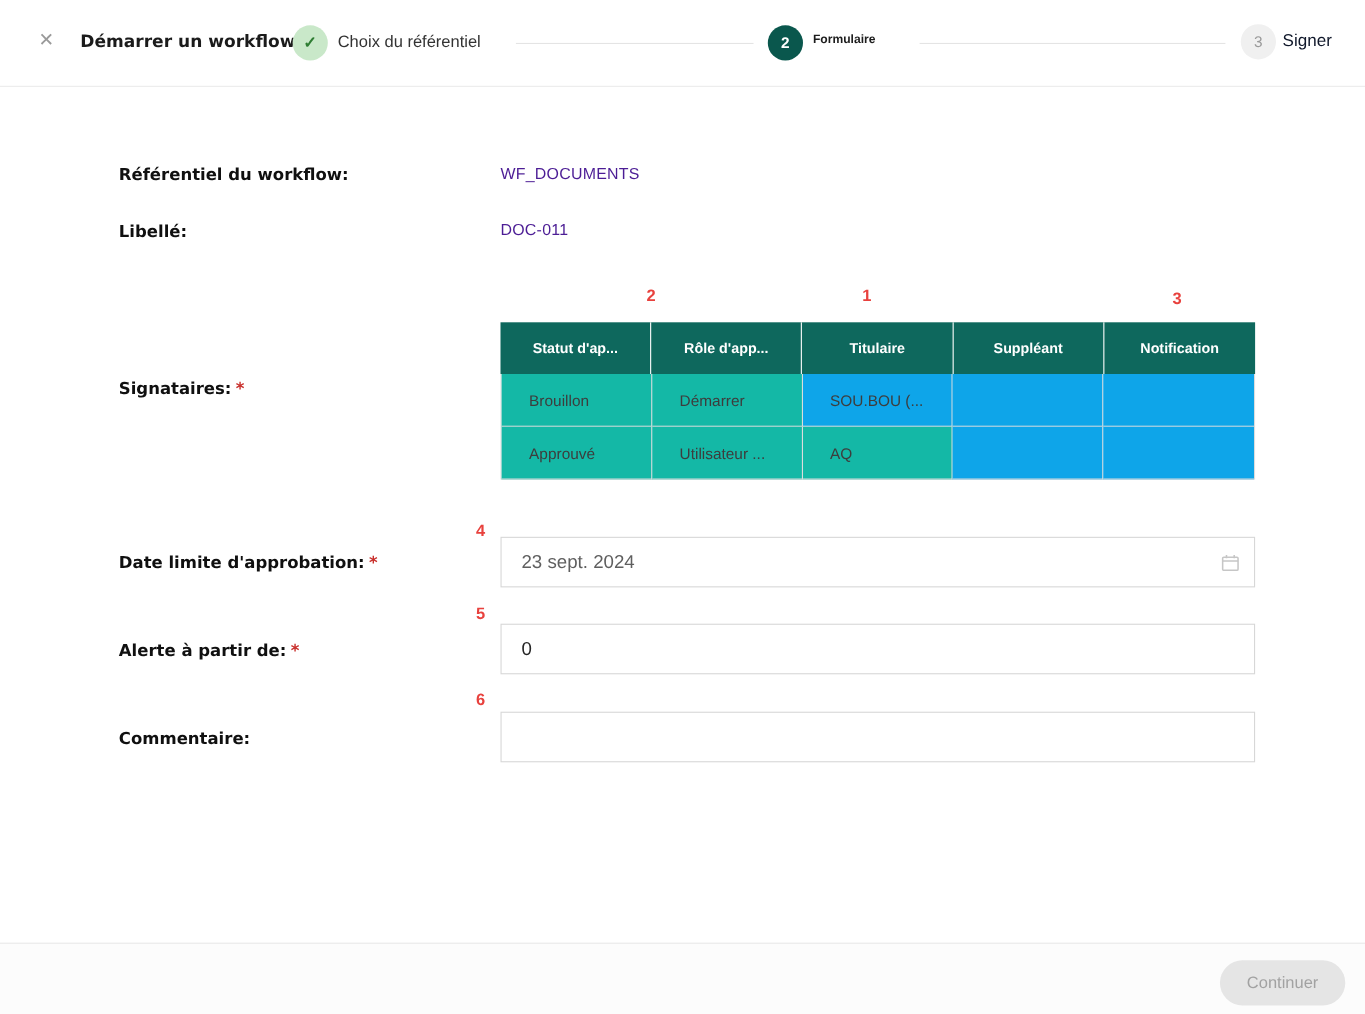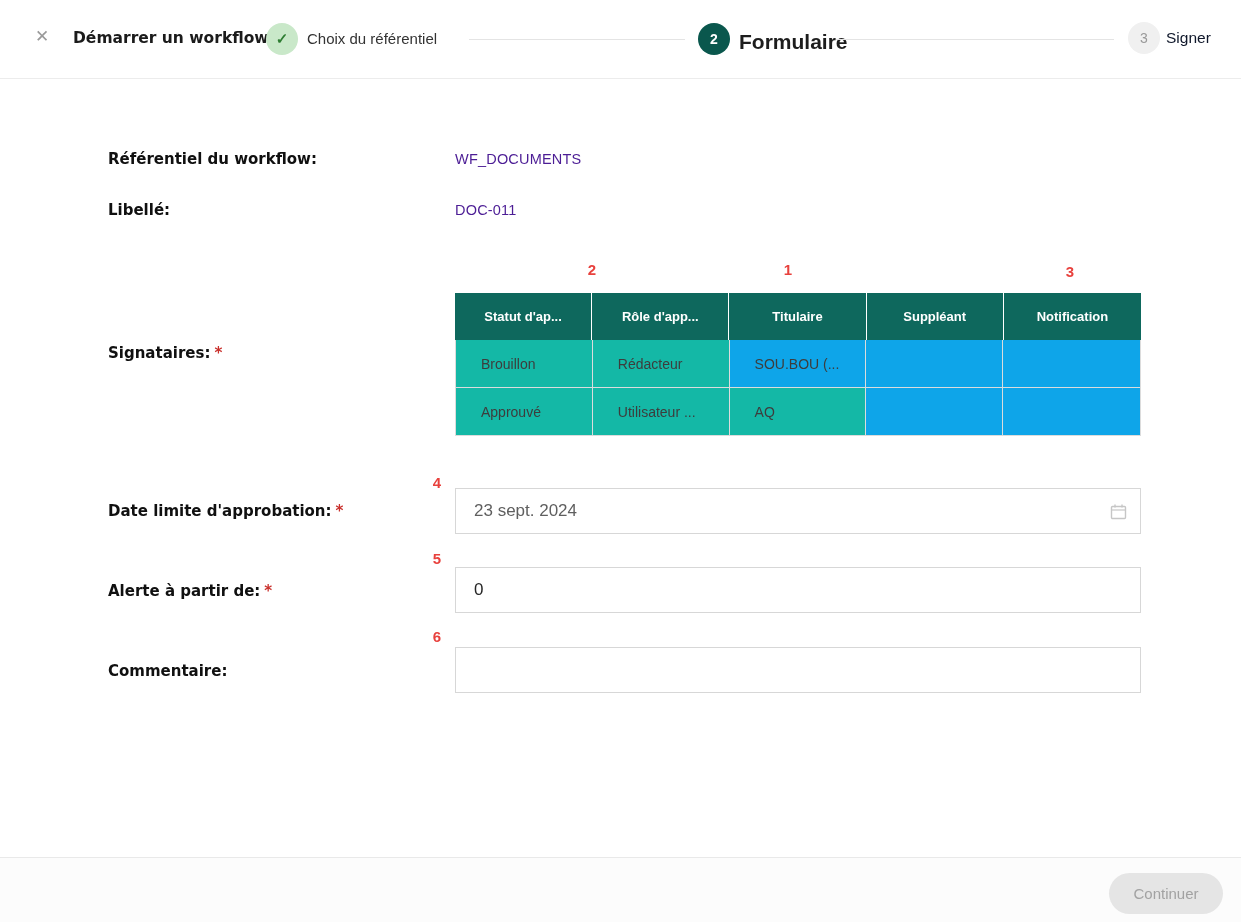--- a/index.html
+++ b/index.html
@@ -15,7 +15,7 @@
   .step1-label { position:absolute; left:307px; top:30px; font-size:15px; color:#333; }
   .conn1 { position:absolute; left:469px; top:39px; width:216px; height:1px; background:#e4e4e4; }
   .step2-circle { left:698px; top:23px; background:#0a574d; color:#fff; font-size:14px; font-weight:600; }
-  .step2-label { position:absolute; left:739px; top:30px; font-size:21px; font-weight:600; color:#1d1d1d; }
+  .step2-label { position:absolute; left:739px; top:30px; font-size:11px; font-weight:600; color:#1d1d1d; }
   .conn2 { position:absolute; left:836px; top:39px; width:278px; height:1px; background:#e4e4e4; }
   .step3-circle { left:1128px; top:22px; background:#f0f0f0; color:#999; font-size:14px; }
   .step3-label { position:absolute; left:1166px; top:29px; font-size:15.5px; color:#0f172a; }

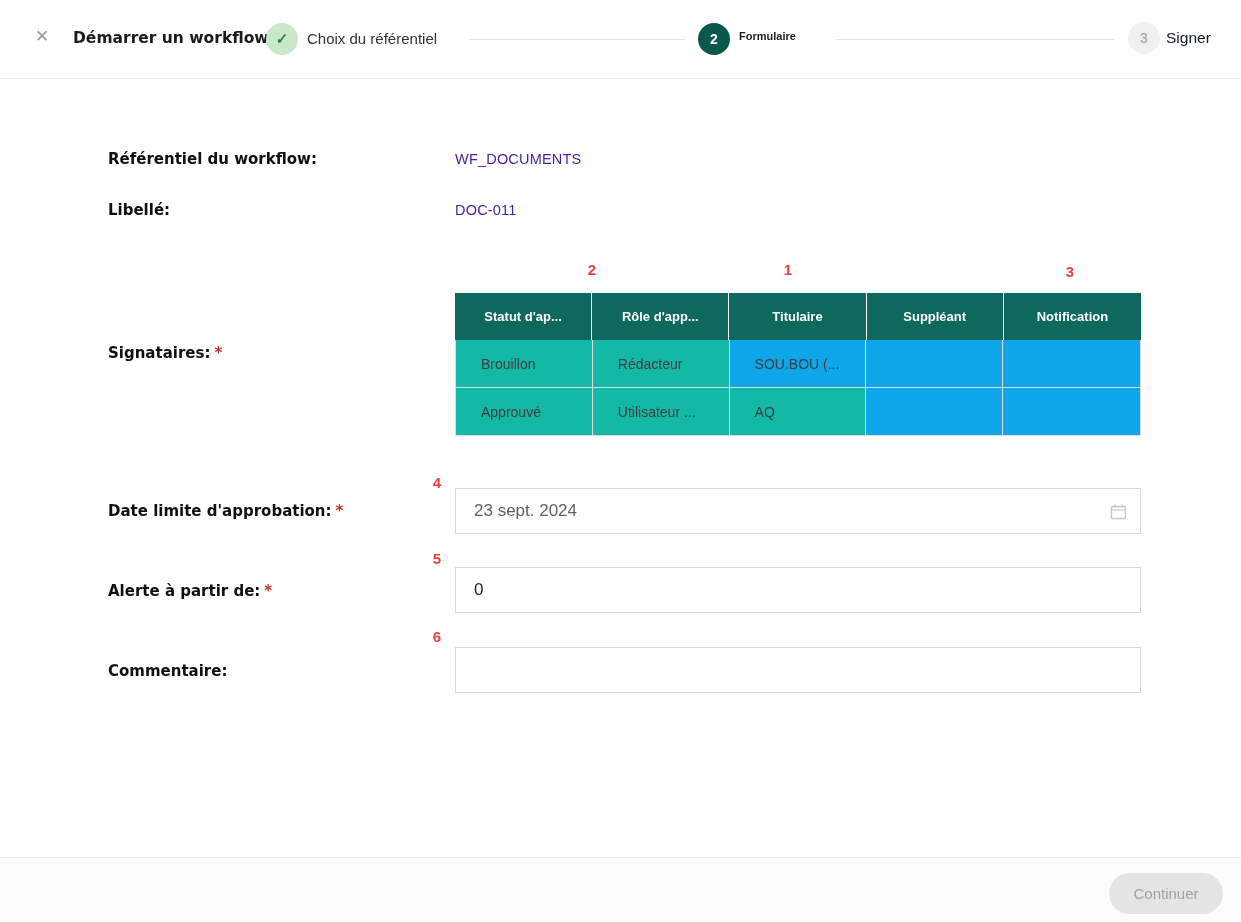--- a/index.html
+++ b/index.html
@@ -102,7 +102,7 @@
     <div class="t-body">
       <div class="t-row">
         <div class="td">Brouillon</div>
-        <div class="td">Rédacteur</div>
+        <div class="td">Démarrer</div>
         <div class="td grey">SOU.BOU (...</div>
         <div class="td grey"></div>
         <div class="td grey"></div>

